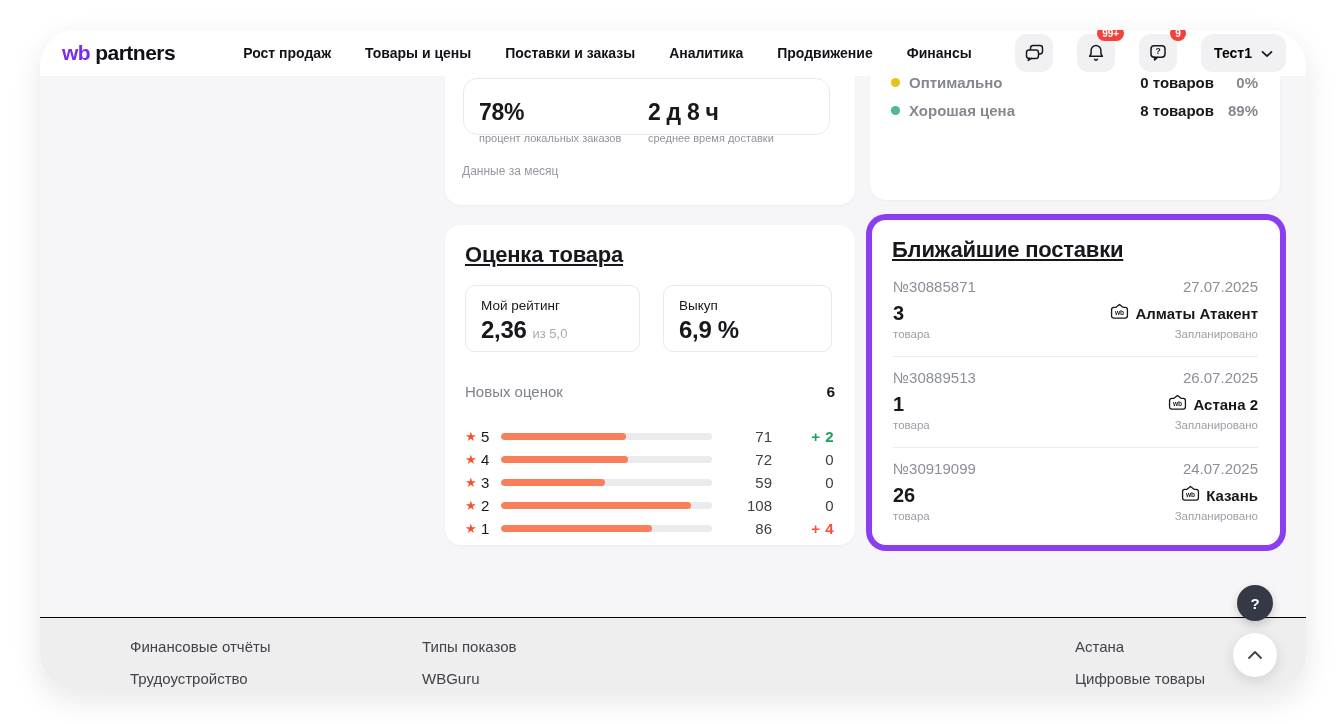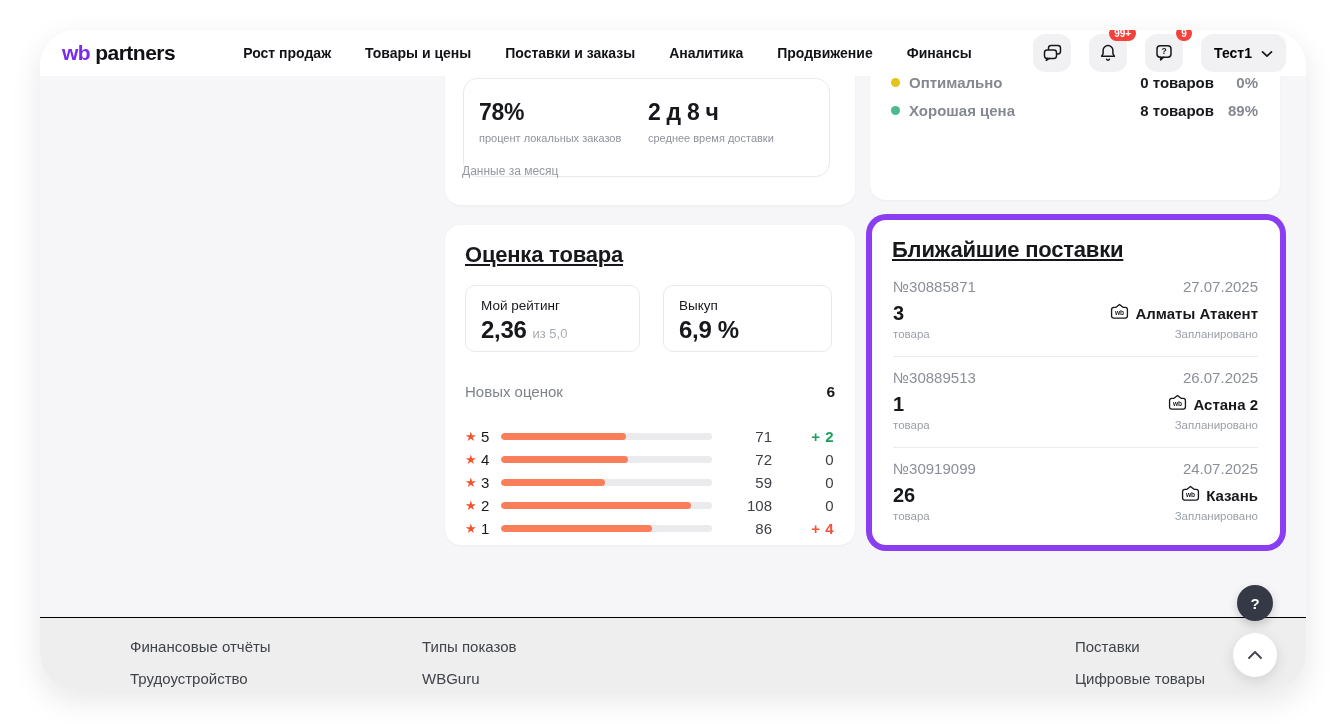--- a/index.html
+++ b/index.html
@@ -18,7 +18,7 @@
   .logo .partners { color:#101116; }
   .nav { display:flex; gap:34px; margin-left:68px;text-align:right; }
   .nav a { font-size:14px; font-weight:700; color:#121318; text-decoration:none; white-space:nowrap; cursor:pointer; }
-  .actions { margin-left:auto; margin-right:20px; display:flex; gap:18px; align-items:flex-end; }
+  .actions { margin-left:auto; margin-right:20px; display:flex; gap:24px; align-items:flex-end; }
   .icon-btn { position:relative; width:38px; height:38px; border-radius:12px; background:#f1f1f3;
               display:flex; align-items:center; justify-content:center; cursor:pointer; border:none; }
   .icon-btn svg { display:block; }

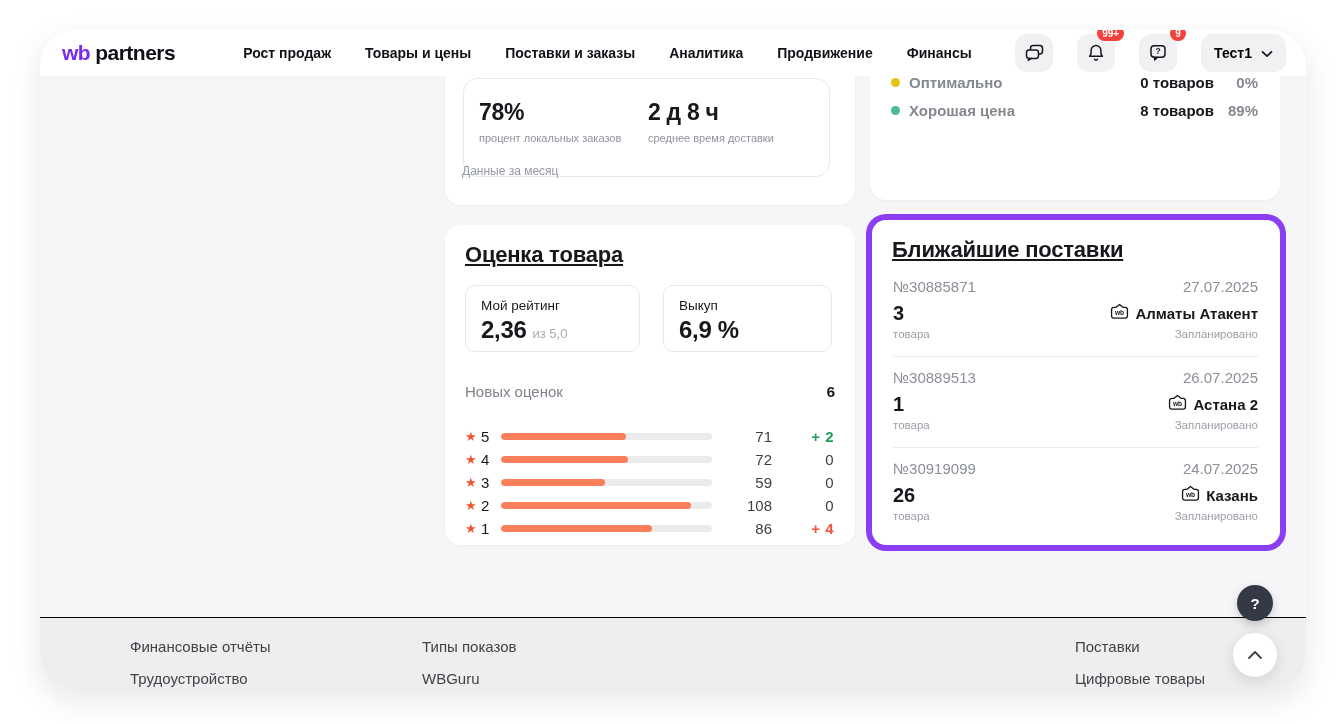--- a/index.html
+++ b/index.html
@@ -33,7 +33,7 @@
   .card { position:absolute; background:#fff; border-radius:16px; box-shadow:0 1px 3px rgba(20,20,40,0.04); }
 
   .card-a { left:405px; top:-64px; width:410px; height:193px; }
-  .metric-box { position:absolute; left:18px; top:66px; width:367px; height:99px;
+  .metric-box { position:absolute; left:18px; top:66px; width:367px; height:57px;
                 border:1px solid #e9e9ed; border-radius:14px; }
   .metric { position:absolute; top:20px; }
   .metric .v { font-size:23px; font-weight:700; letter-spacing:-0.3px; }

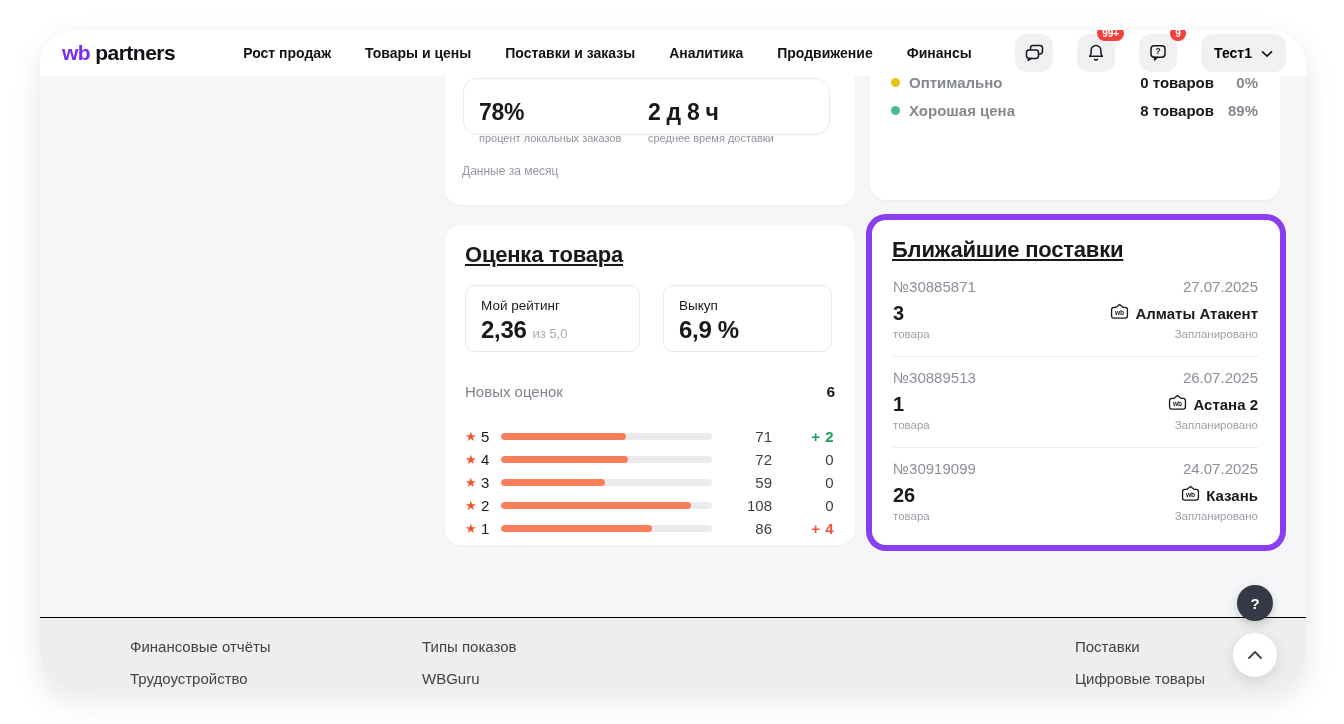--- a/index.html
+++ b/index.html
@@ -330,7 +330,7 @@
         <a>WBGuru</a>
       </div>
       <div class="fcol" style="left: 1035px;">
-        <a>Поставки</a>
+        <a>Астана</a>
         <a>Цифровые товары</a>
       </div>
     </div>

